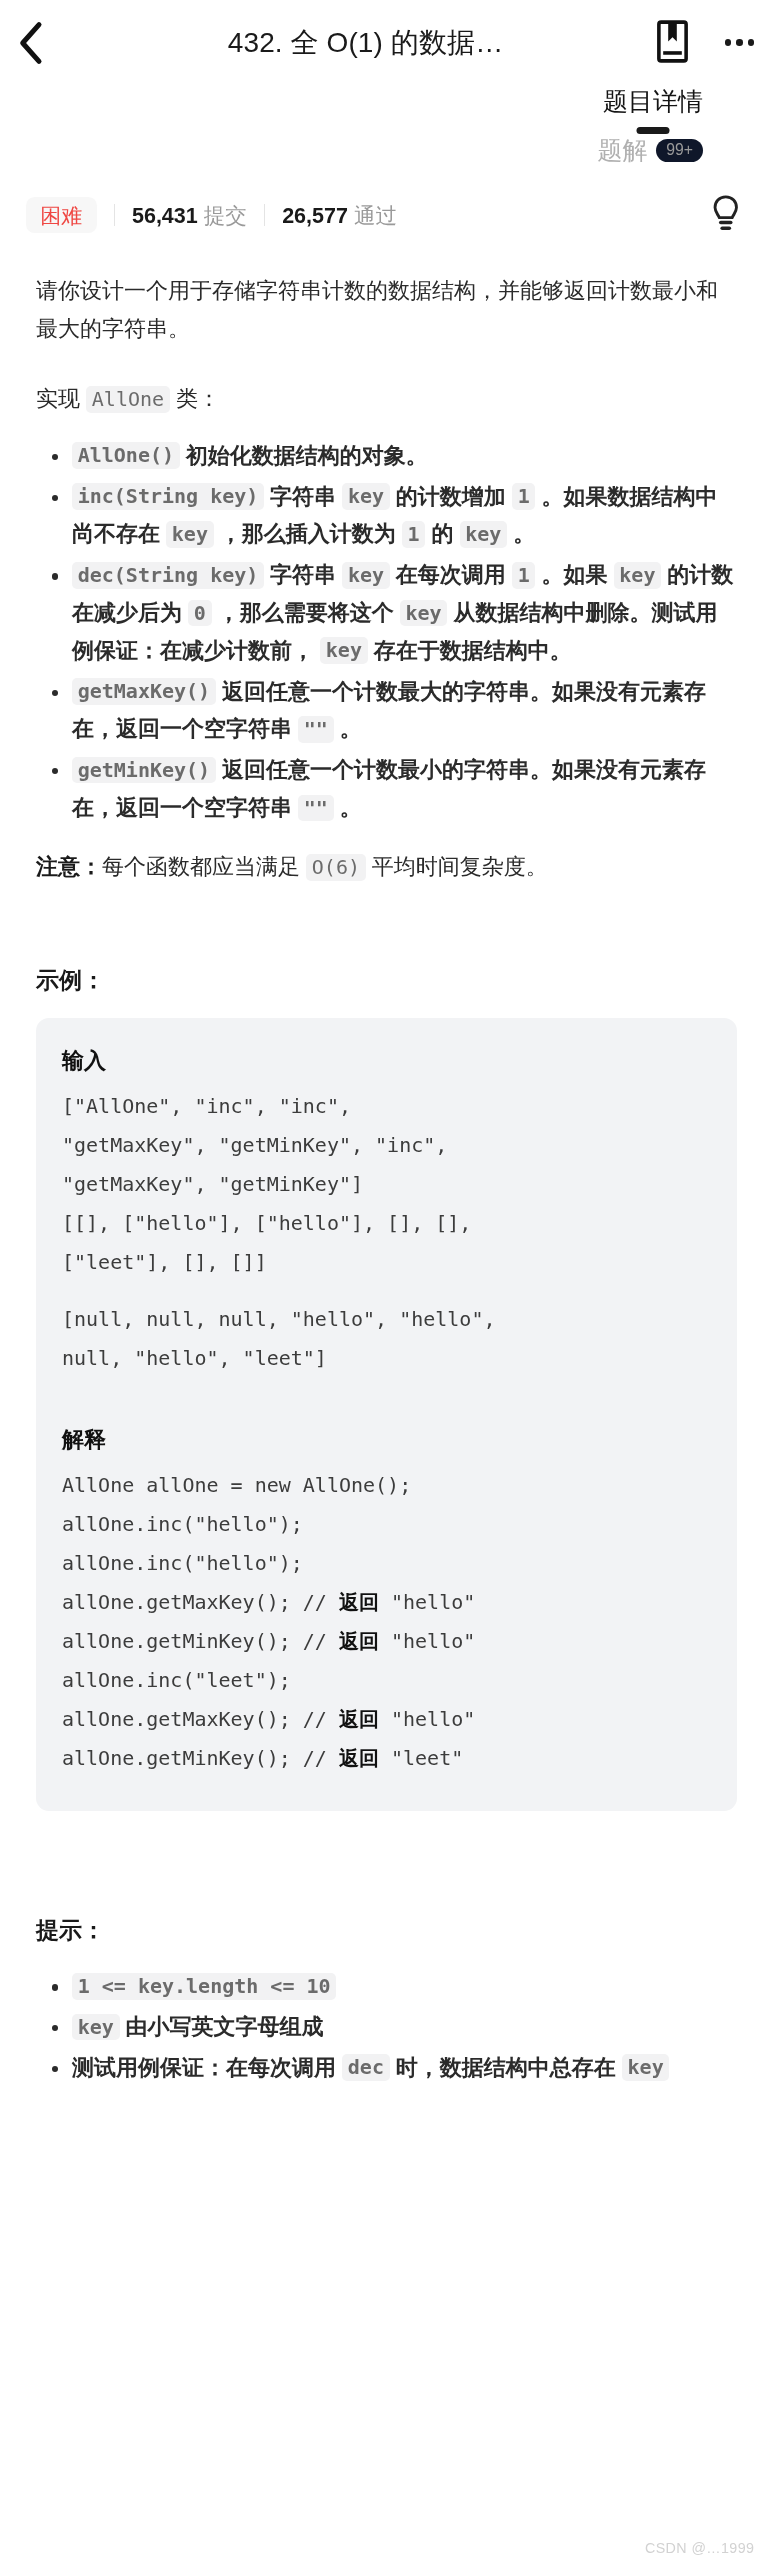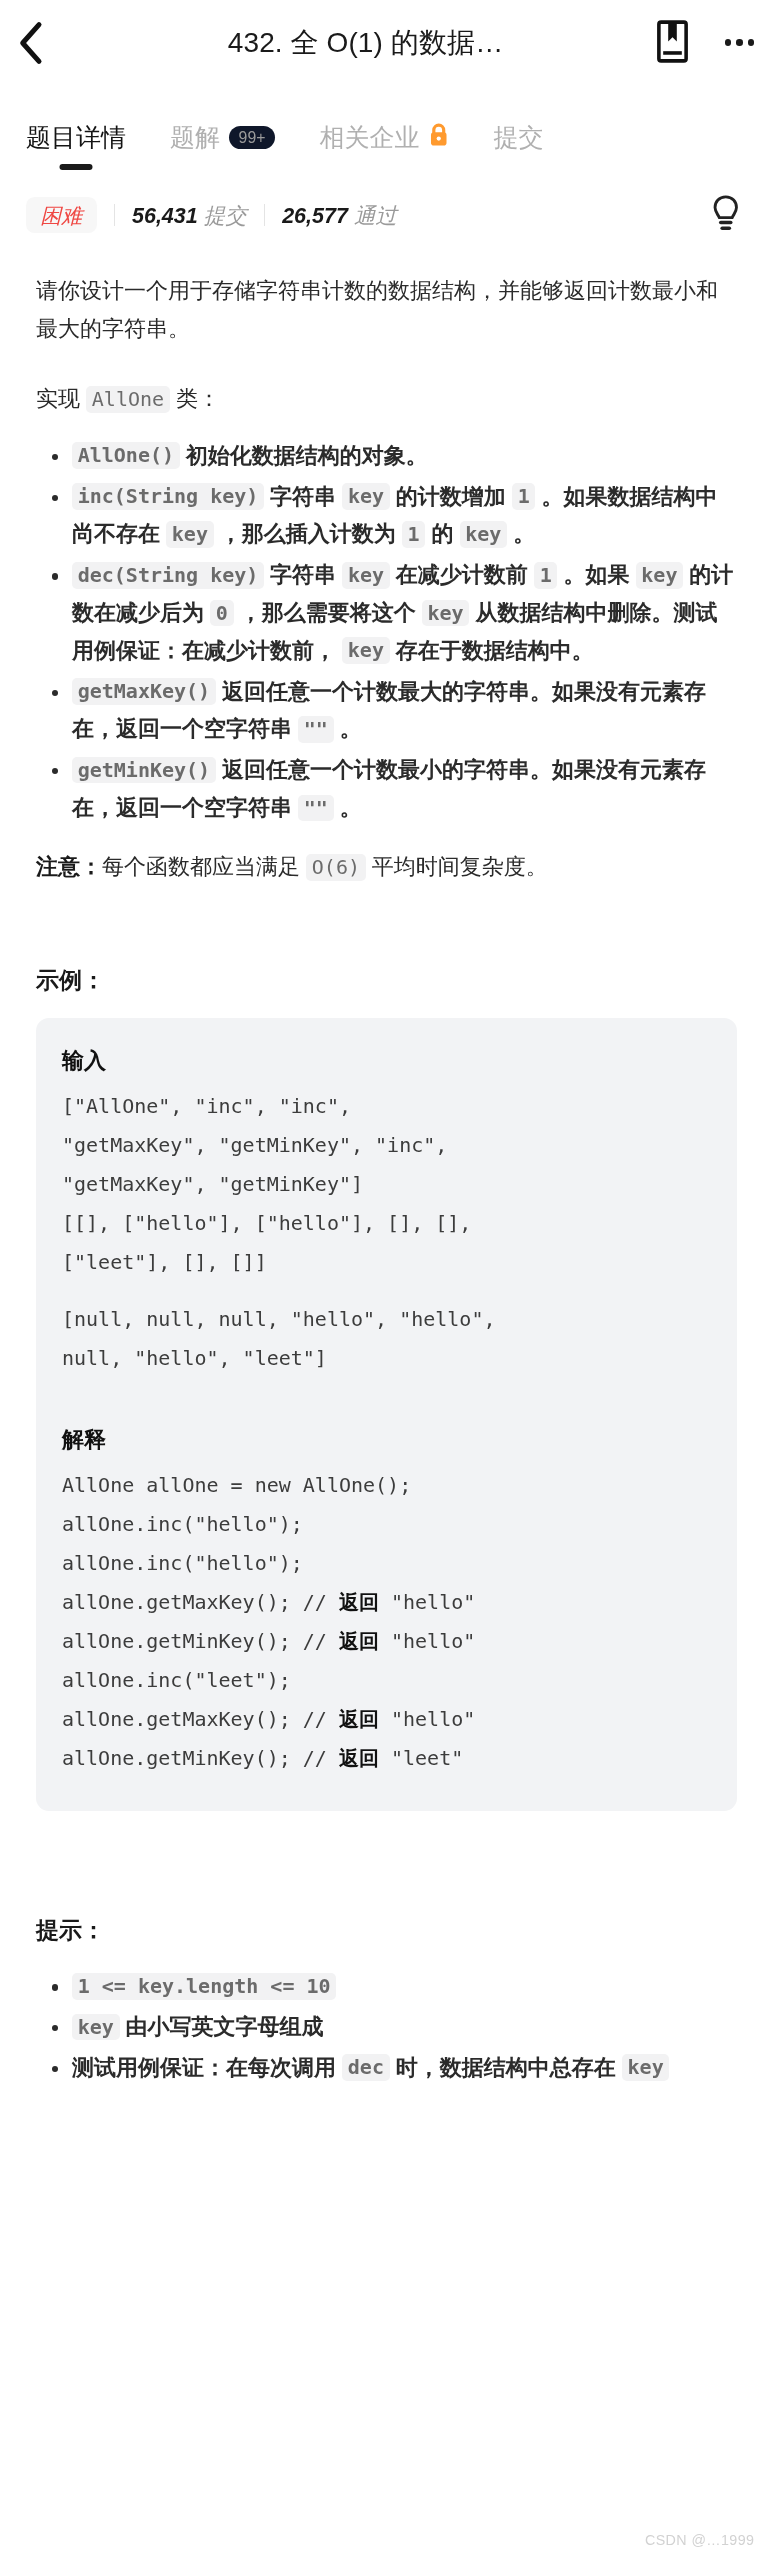--- a/index.html
+++ b/index.html
@@ -77,6 +77,7 @@
     height: 85px;
     overflow: hidden;
     white-space: nowrap;
+    flex-direction: column;
   }
   .tab {
     position: relative;

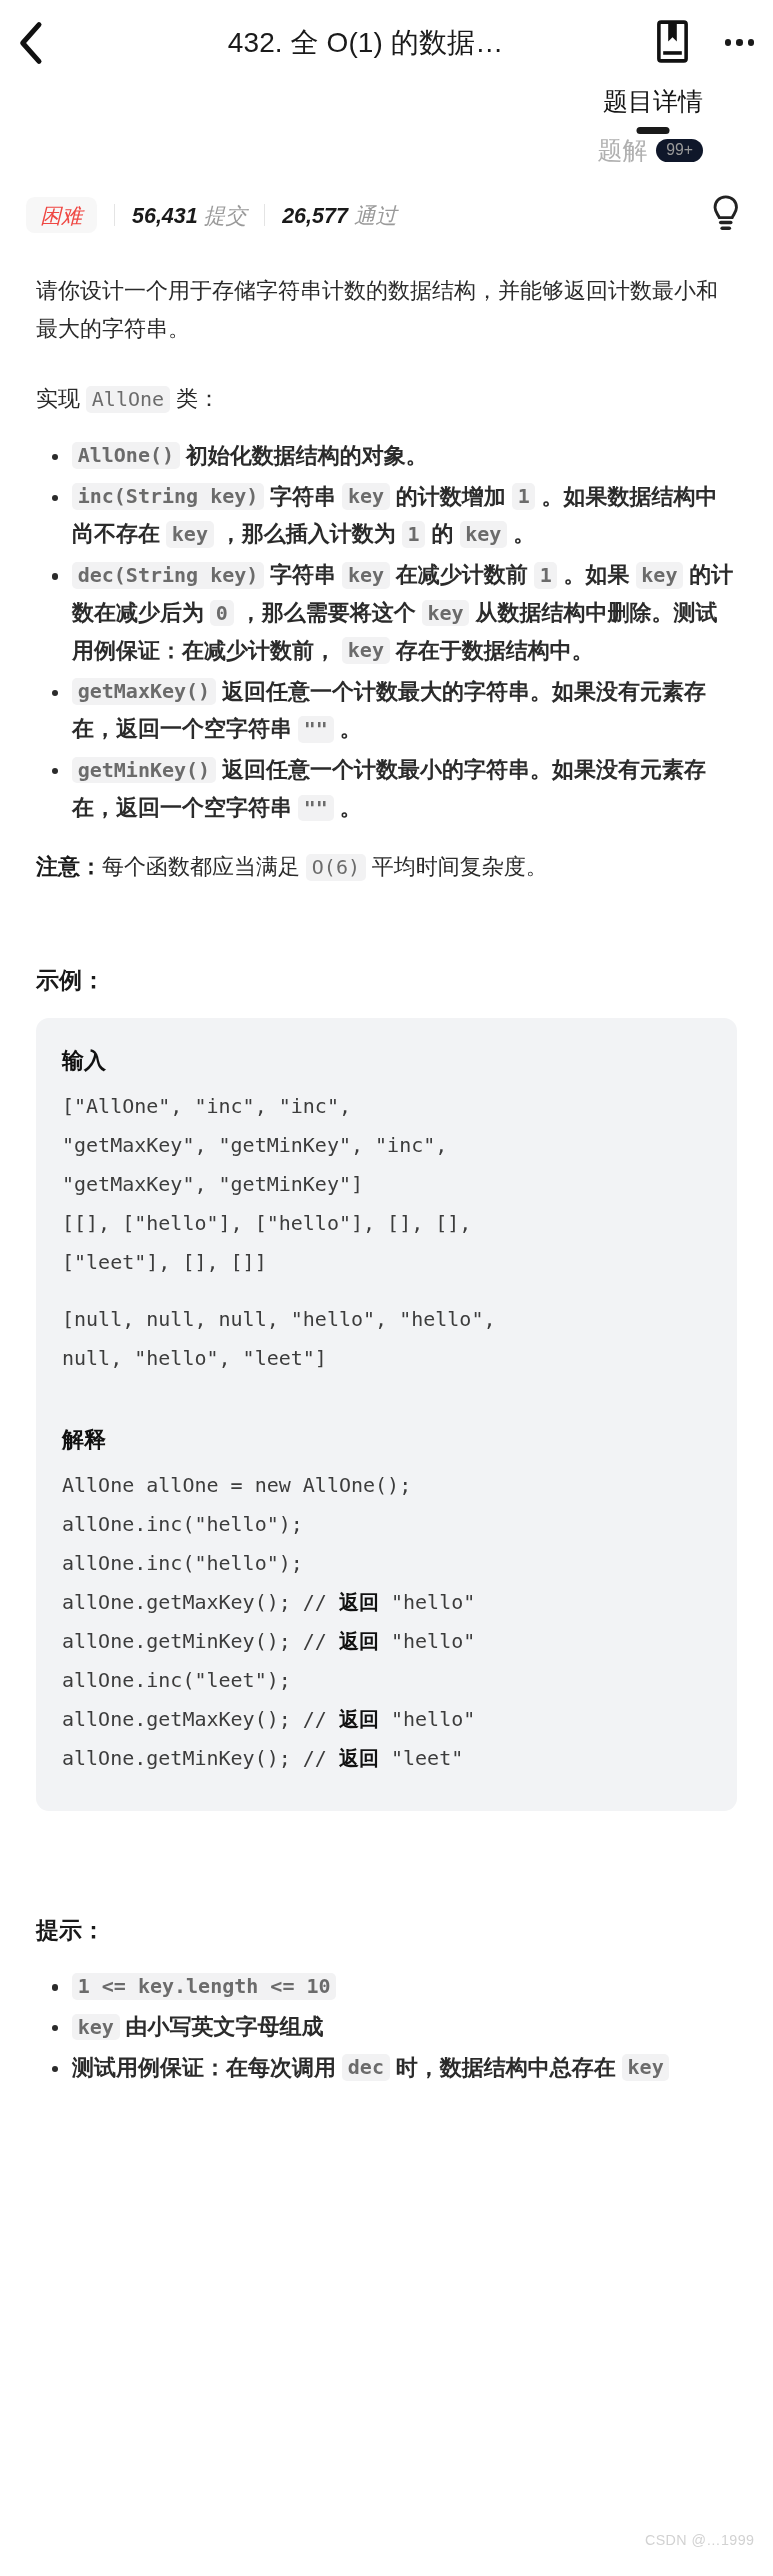--- a/index.html
+++ b/index.html
@@ -117,7 +117,6 @@
     display: flex;
     align-items: center;
     padding: 24px 26px 20px 26px;
-    font-style: italic;
   }
   .difficulty {
     font-size: 21px;

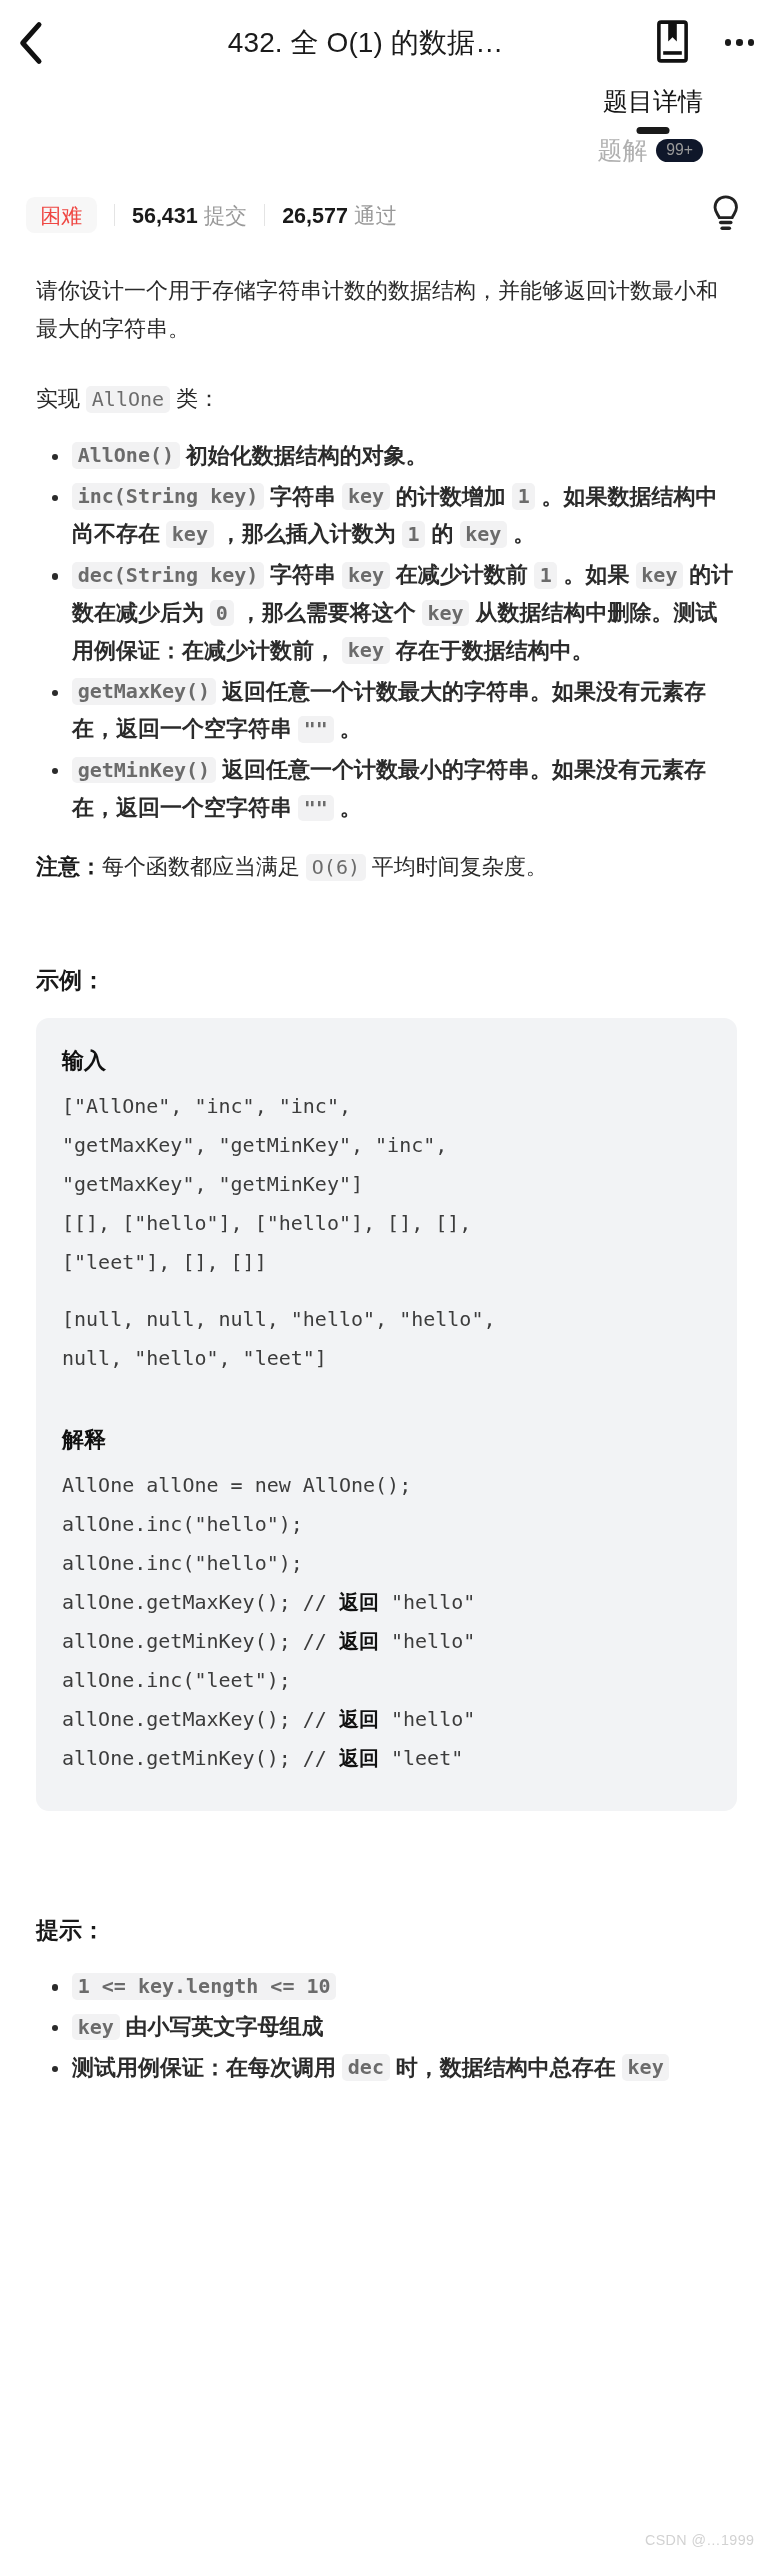--- a/index.html
+++ b/index.html
@@ -318,7 +318,7 @@
 
     <li><code>inc(String key)</code><span> 字符串 </span><code>key</code><span> 的计数增加 </span><code>1</code><span> 。如果数据结构中尚不存在 </span><code>key</code><span> ，那么插入计数为 </span><code>1</code><span> 的 </span><code>key</code><span> 。</span></li>
 
-    <li><code>dec(String key)</code><span> 字符串 </span><code>key</code><span> 在减少计数前 </span><code>1</code><span> 。如果 </span><code>key</code><span> 的计数在减少后为 </span><code>0</code><span> ，那么需要将这个 </span><code>key</code><span> 从数据结构中删除。测试用例保证：在减少计数前， </span><code>key</code><span> 存在于数据结构中。</span></li>
+    <li><code>dec(String key)</code><span> 字符串 </span><code>key</code><span> 在每次调用 </span><code>1</code><span> 。如果 </span><code>key</code><span> 的计数在减少后为 </span><code>0</code><span> ，那么需要将这个 </span><code>key</code><span> 从数据结构中删除。测试用例保证：在减少计数前， </span><code>key</code><span> 存在于数据结构中。</span></li>
 
     <li><code>getMaxKey()</code><span> 返回任意一个计数最大的字符串。如果没有元素存在，返回一个空字符串 </span><code>""</code><span> 。</span></li>
 

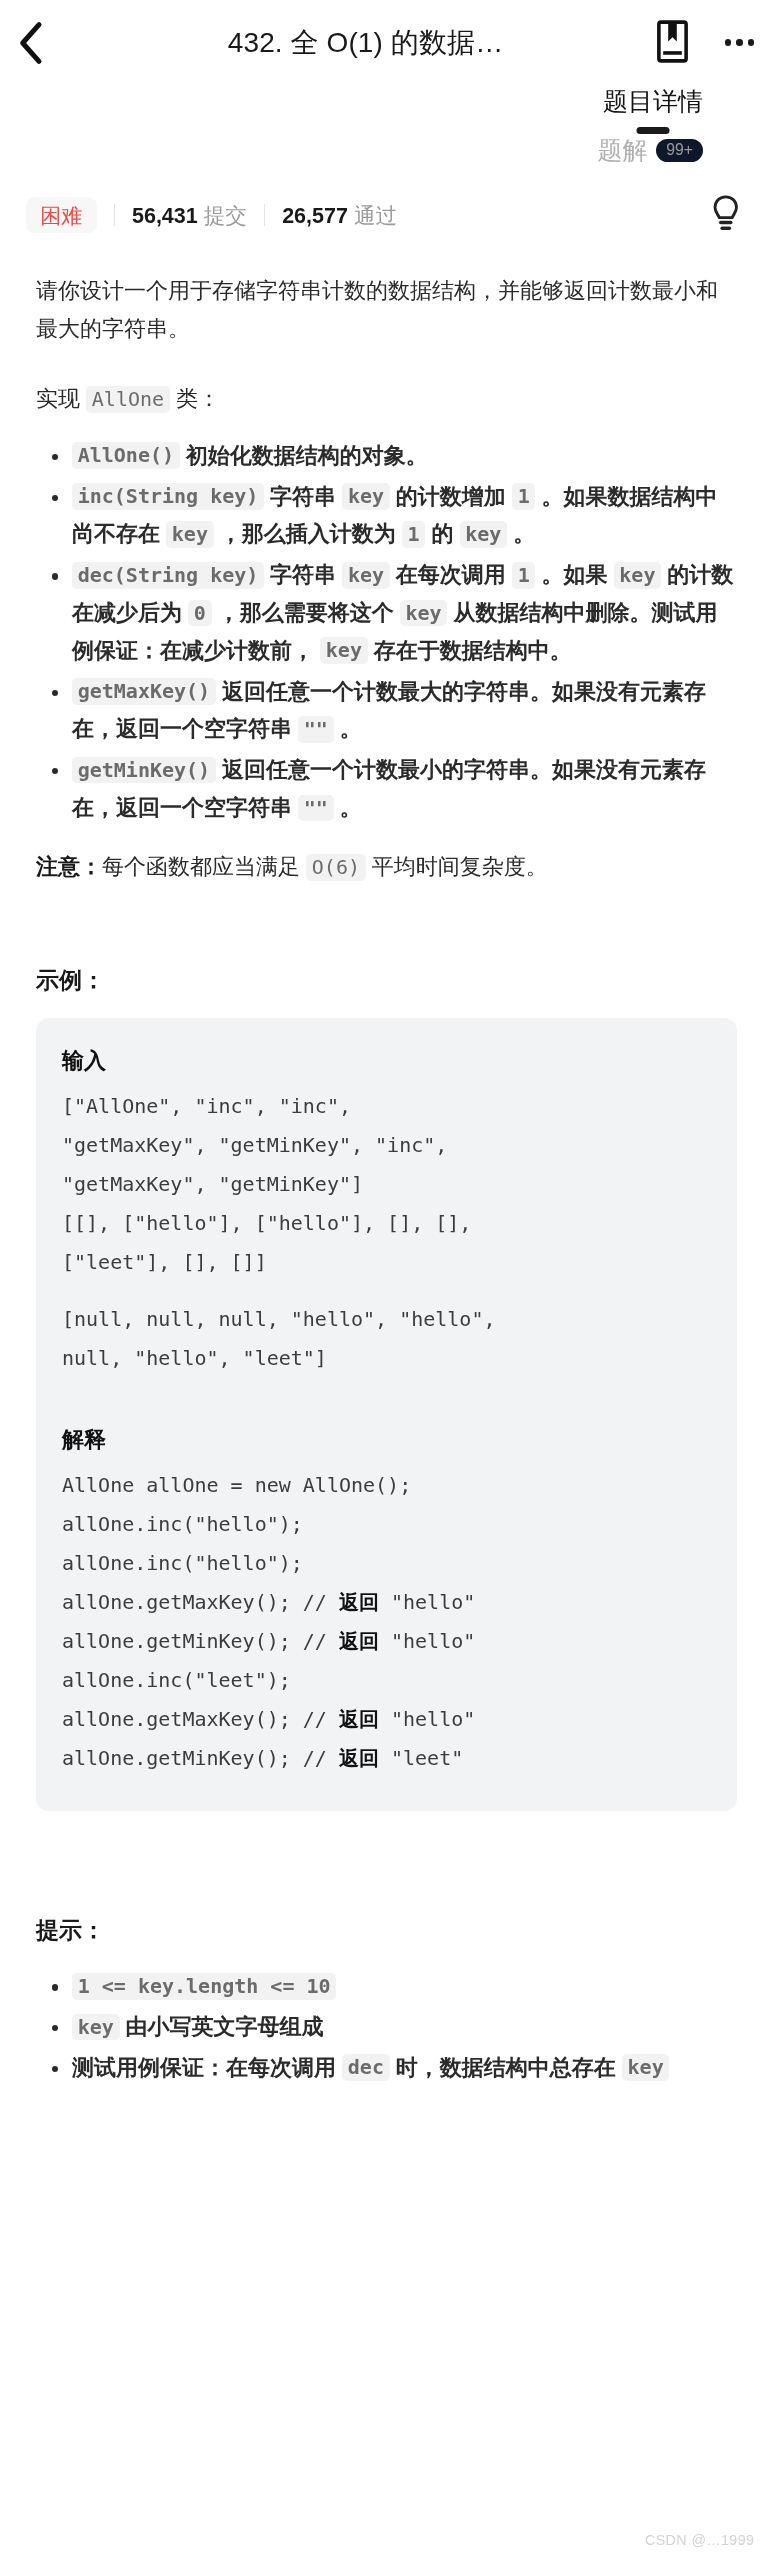--- a/index.html
+++ b/index.html
@@ -229,7 +229,7 @@
   .watermark {
     position: absolute;
     right: 18.6px;
-    bottom: 28px;
+    bottom: 20px;
     font-size: 14.3px;
     color: #d2d2d2;
     letter-spacing: 0.4px;

